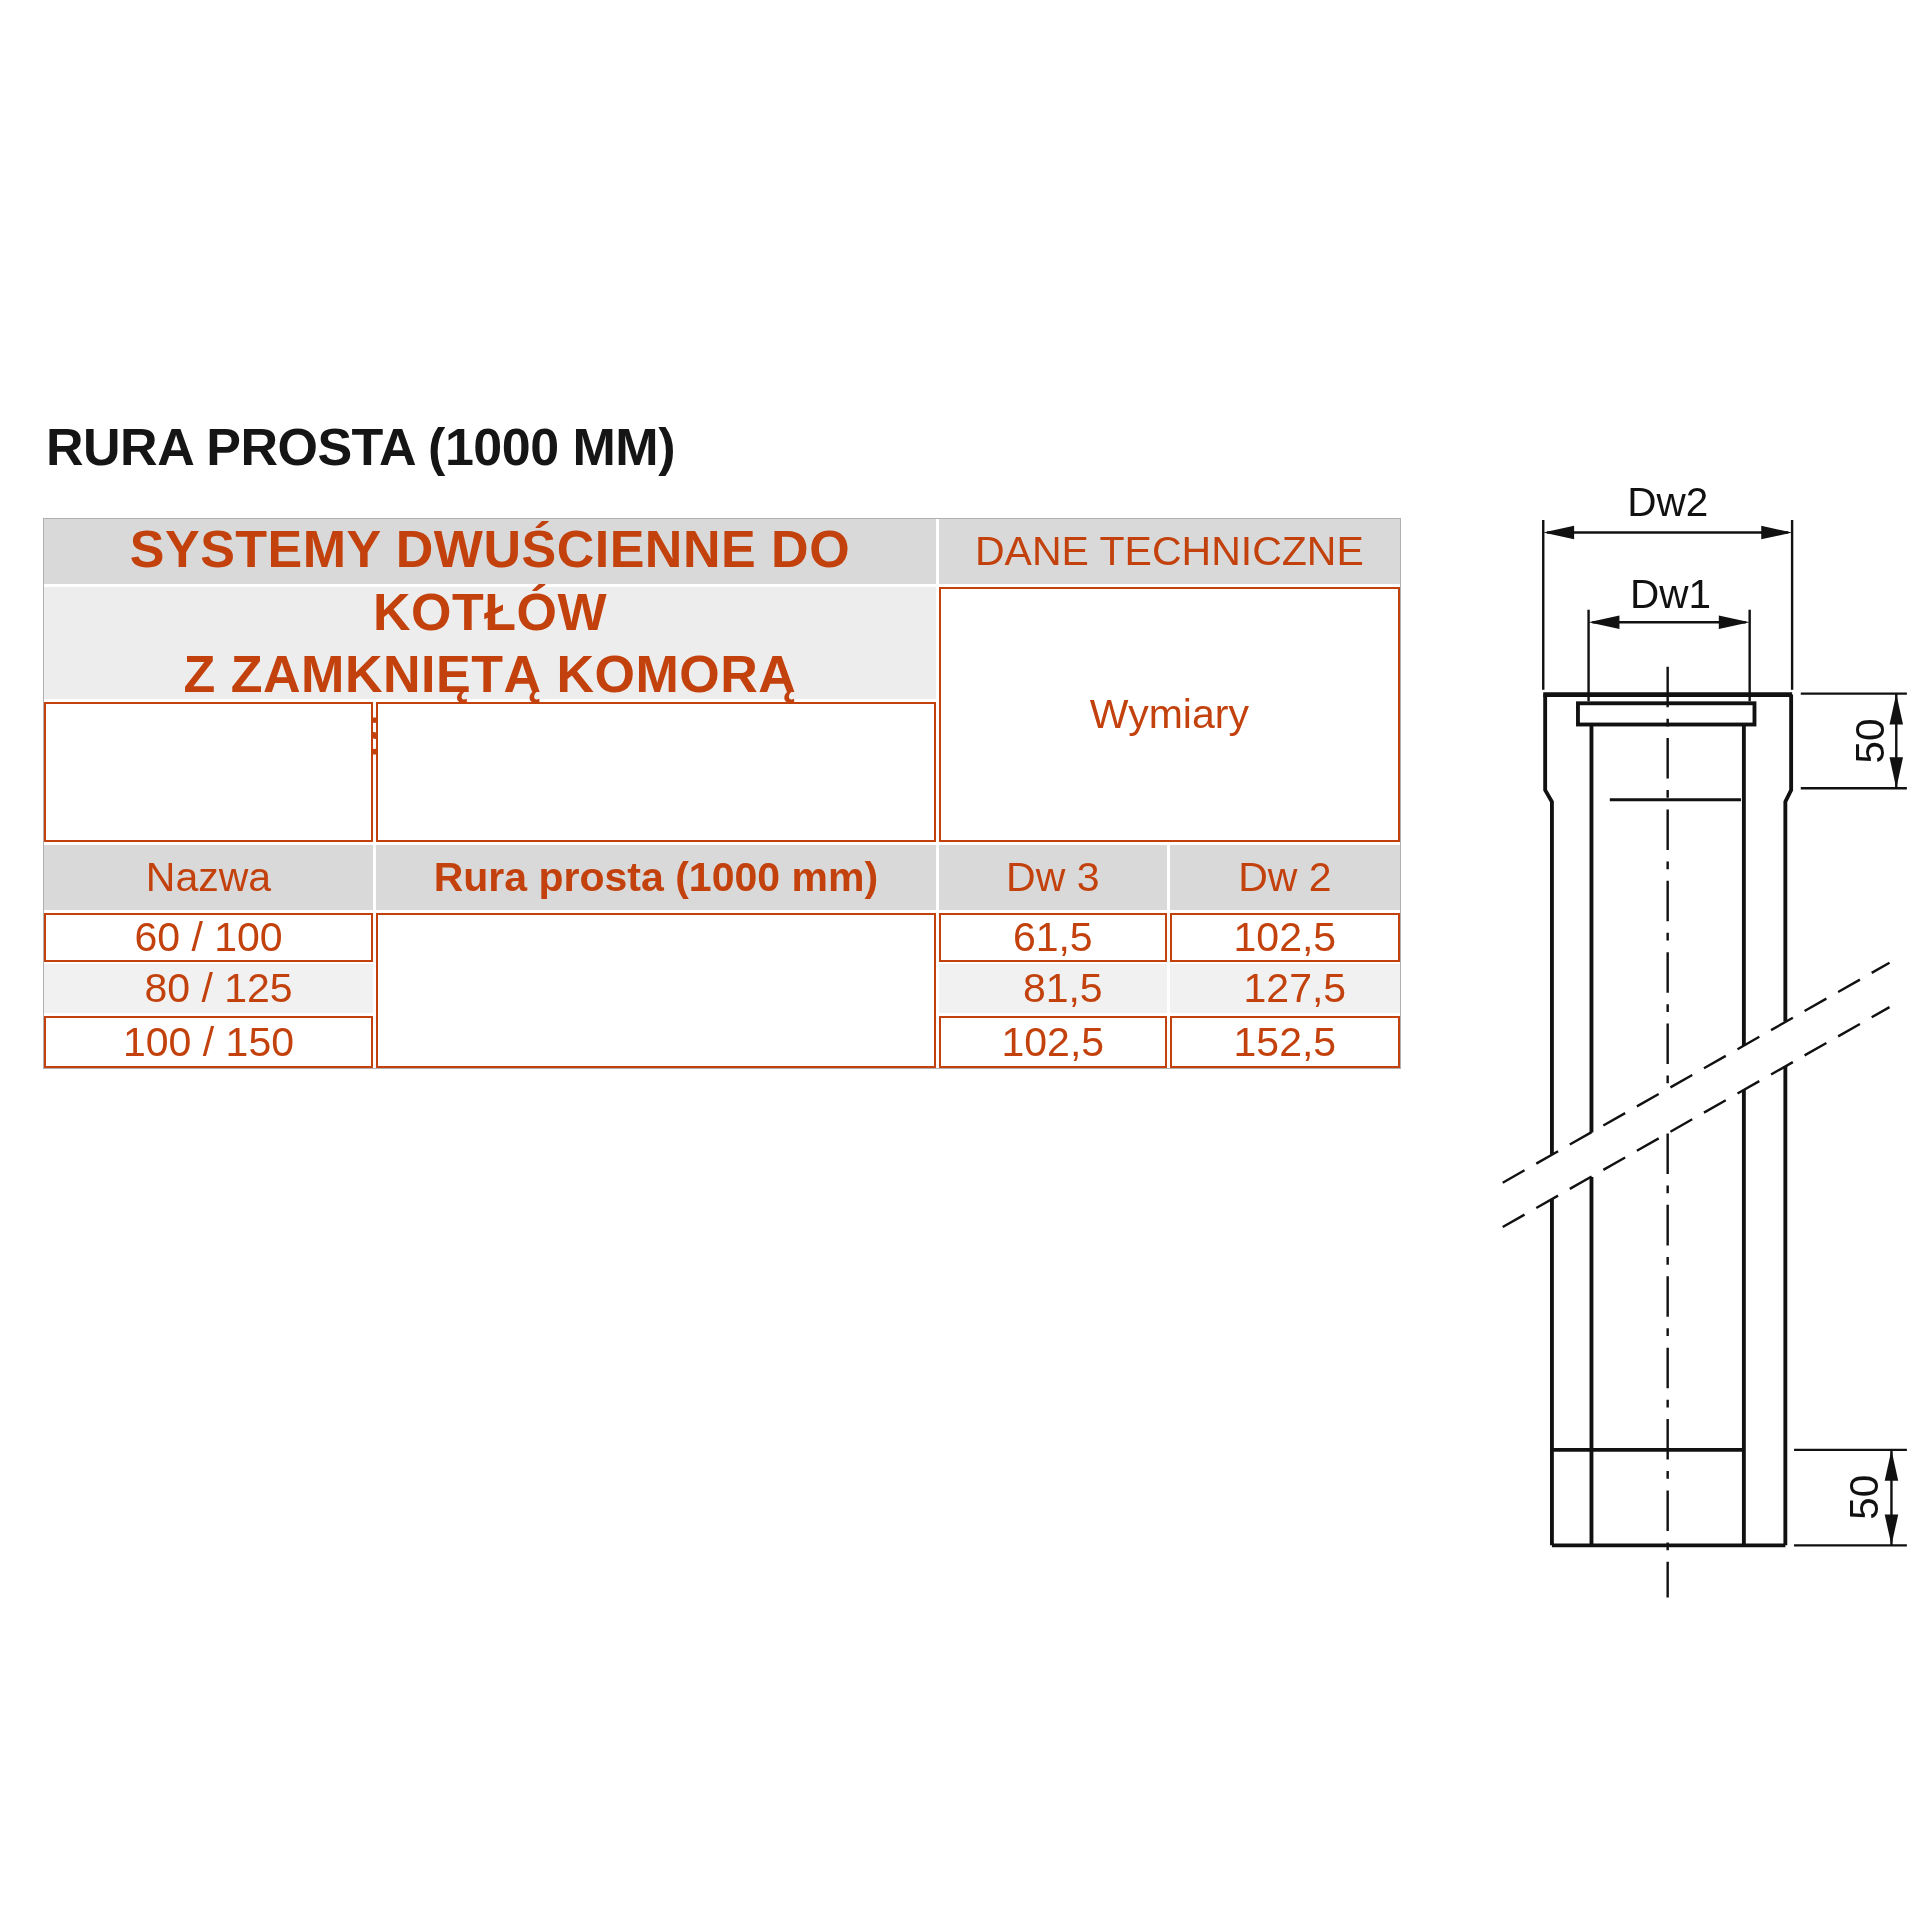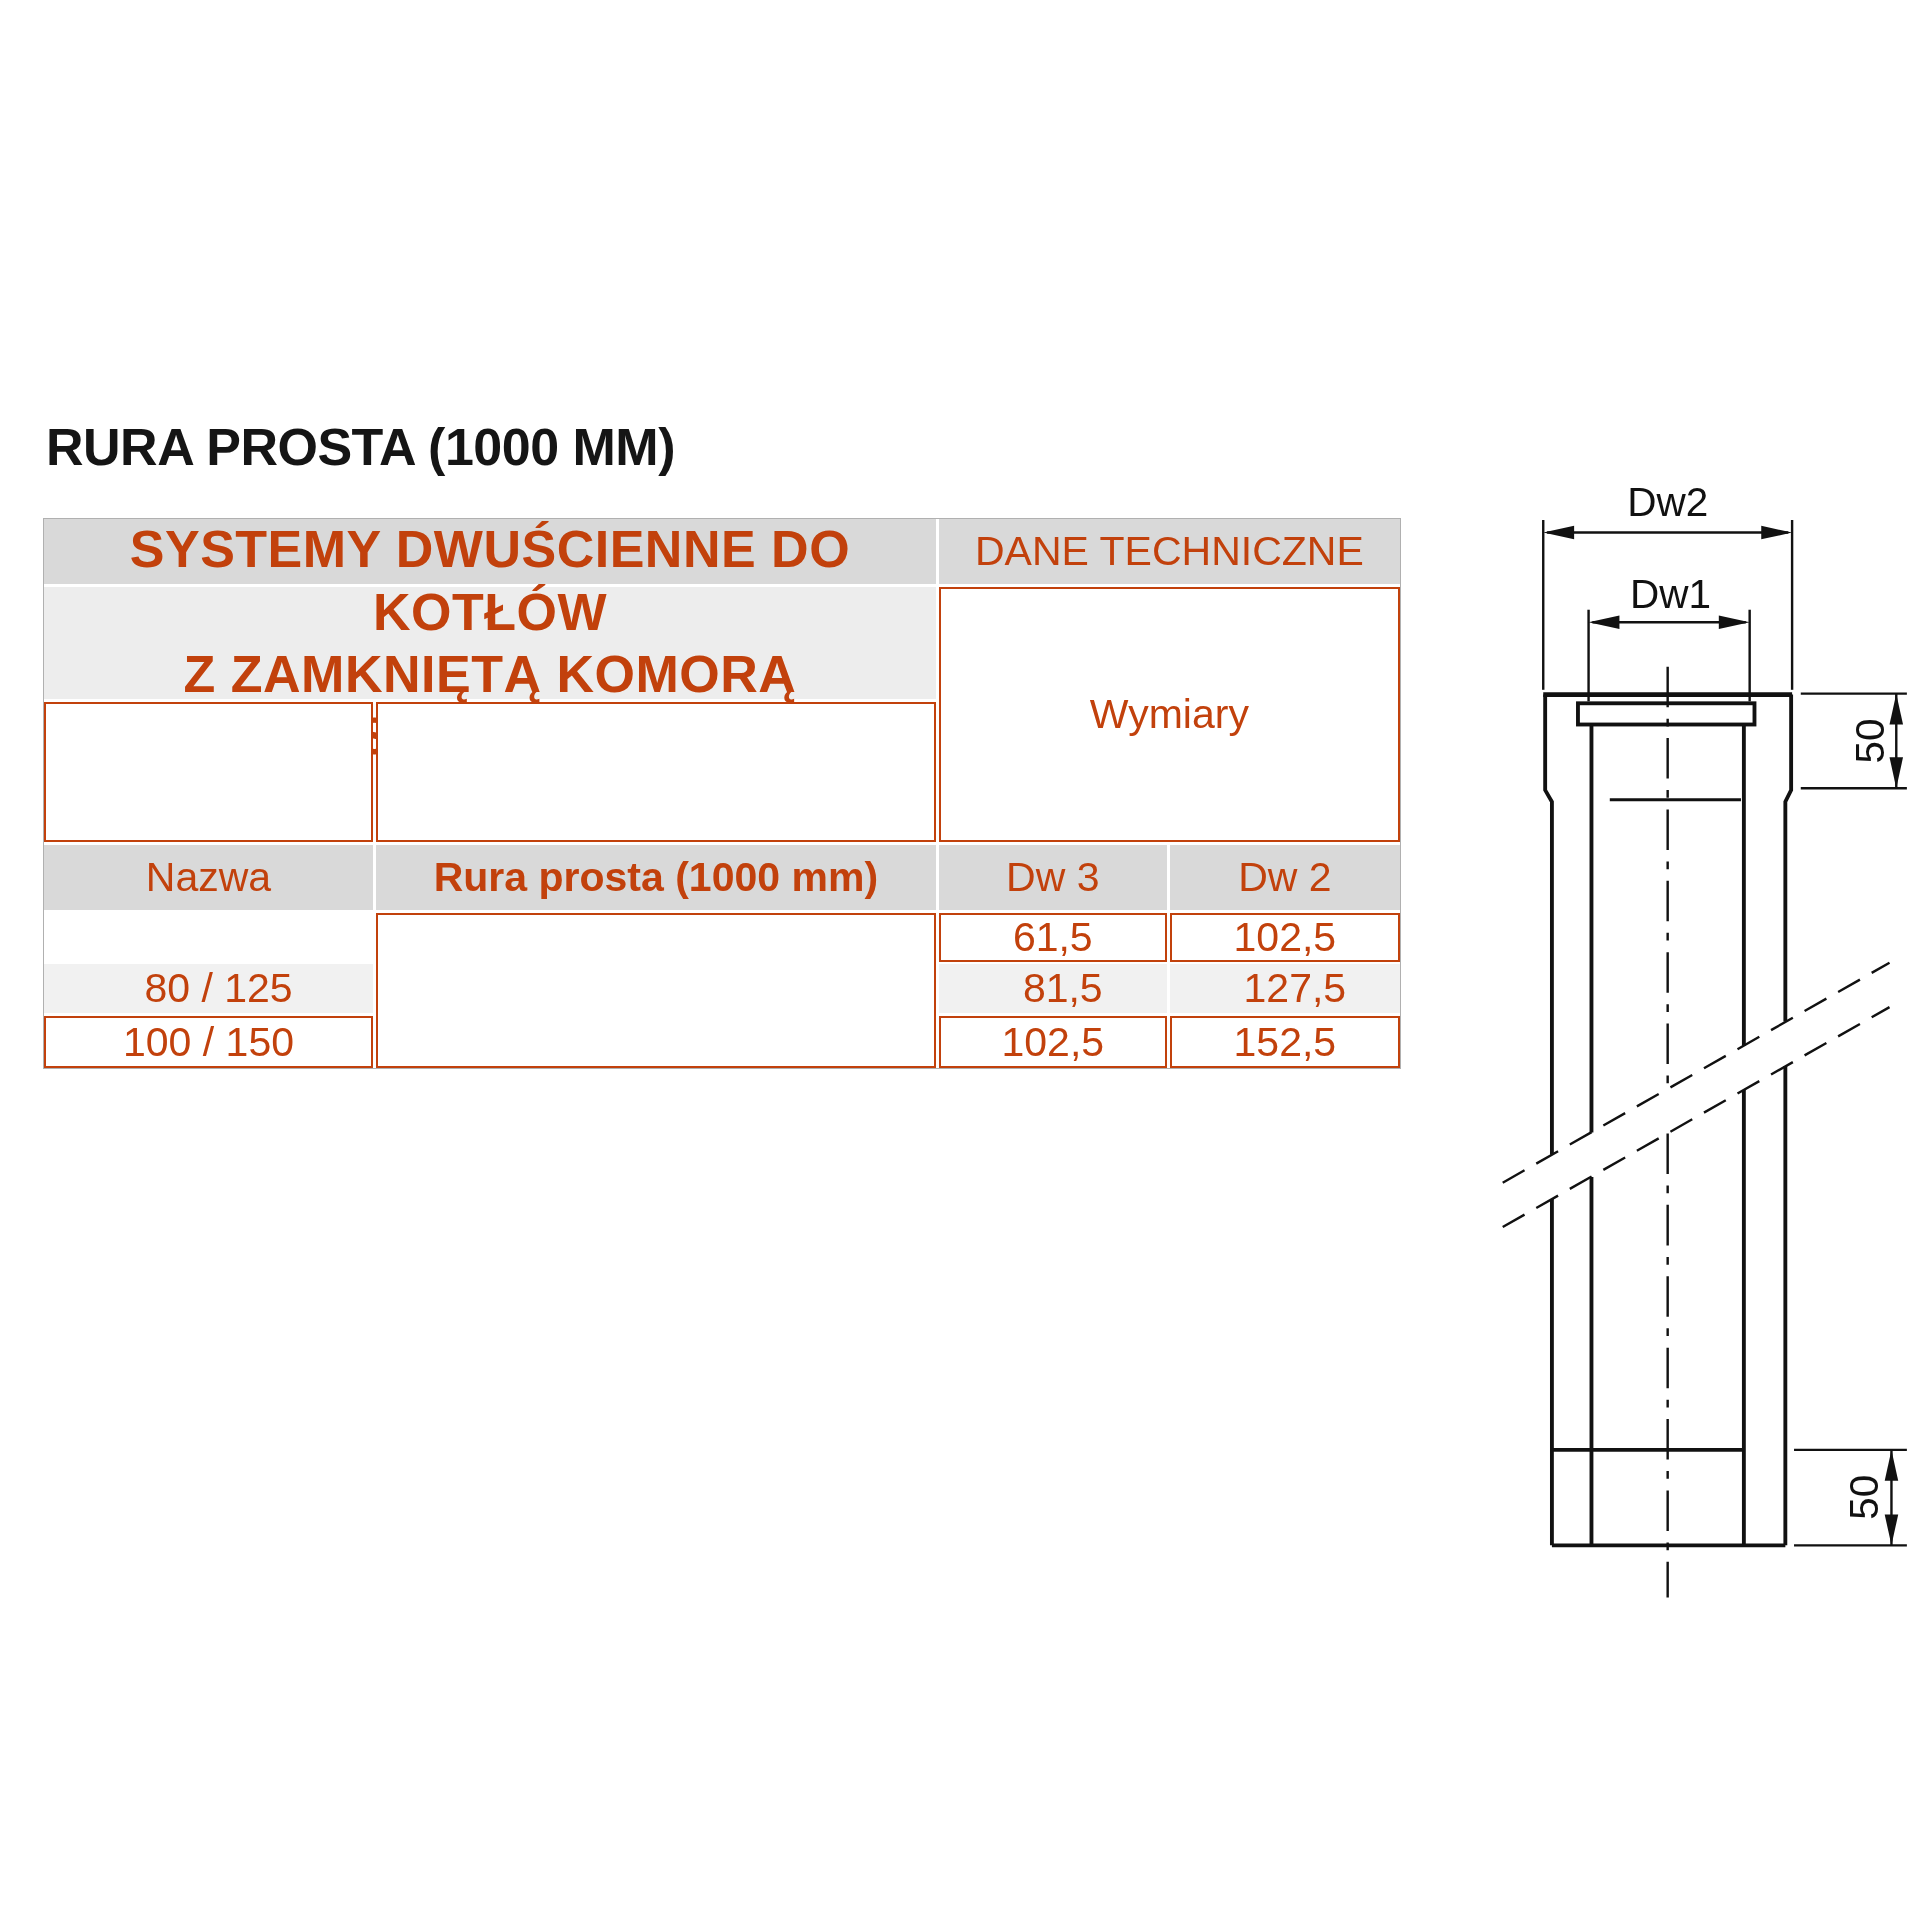--- a/index.html
+++ b/index.html
@@ -55,6 +55,7 @@
   <div class="c gray" style="grid-column:3; grid-row:4;">Dw 3</div>
   <div class="c gray" style="grid-column:4; grid-row:4;">Dw 2</div>
 
+  <div class="c wb" style="grid-column:1; grid-row:5;">60 / 100</div>
   <div class="c zebra" style="grid-column:1; grid-row:6;">80 / 125</div>
   <div class="c wb" style="grid-column:1; grid-row:7;">100 / 150</div>
 

